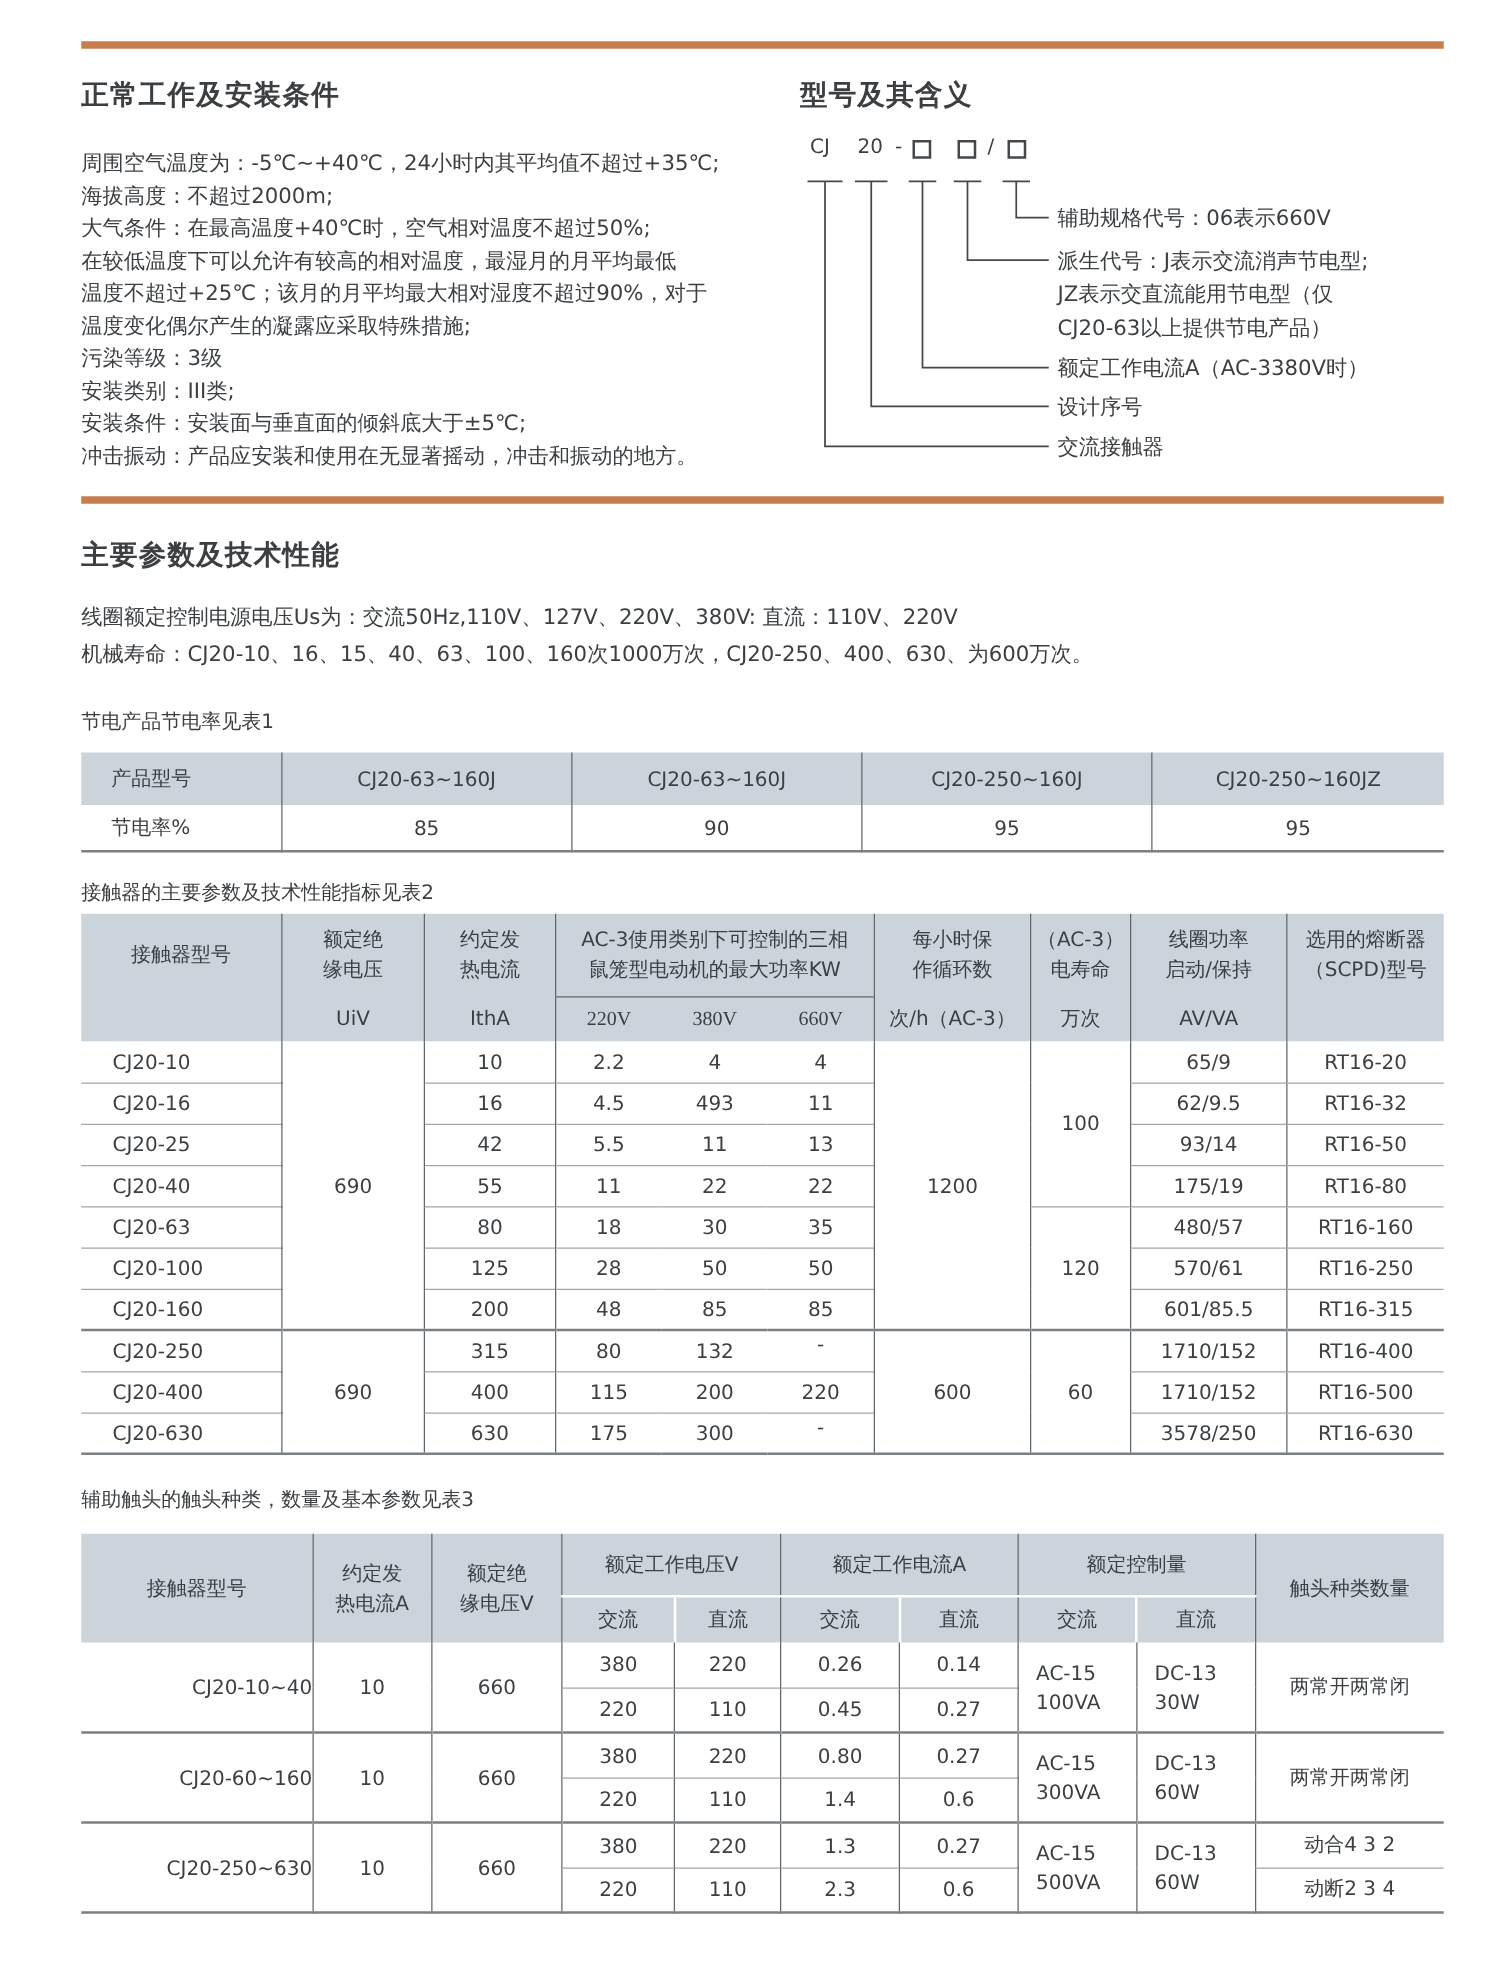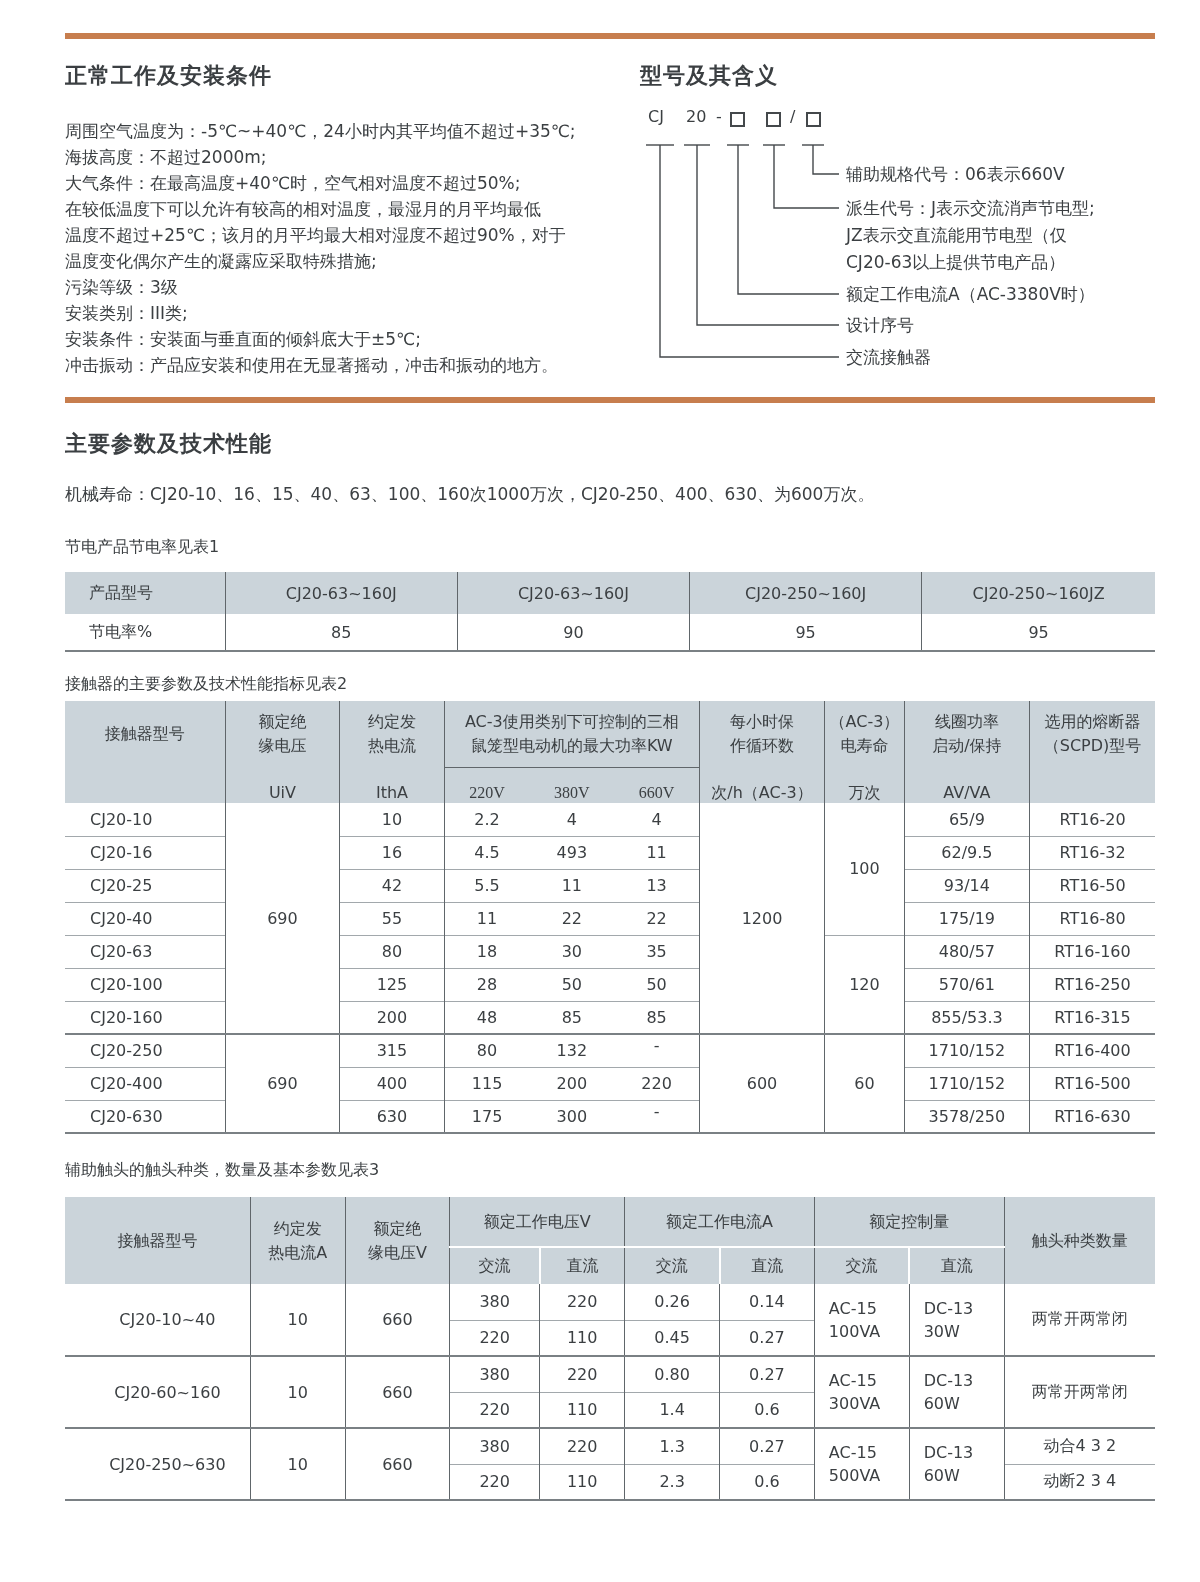--- a/index.html
+++ b/index.html
@@ -145,6 +145,7 @@
 
   <div class="section-title params-title">主要参数及技术性能</div>
   <div class="paras">
+    <div>线圈额定控制电源电压Us为：交流50Hz,110V、127V、220V、380V: 直流：110V、220V</div>
     <div>机械寿命：CJ20-10、16、15、40、63、100、160次1000万次，CJ20-250、400、630、为600万次。</div>
   </div>
 

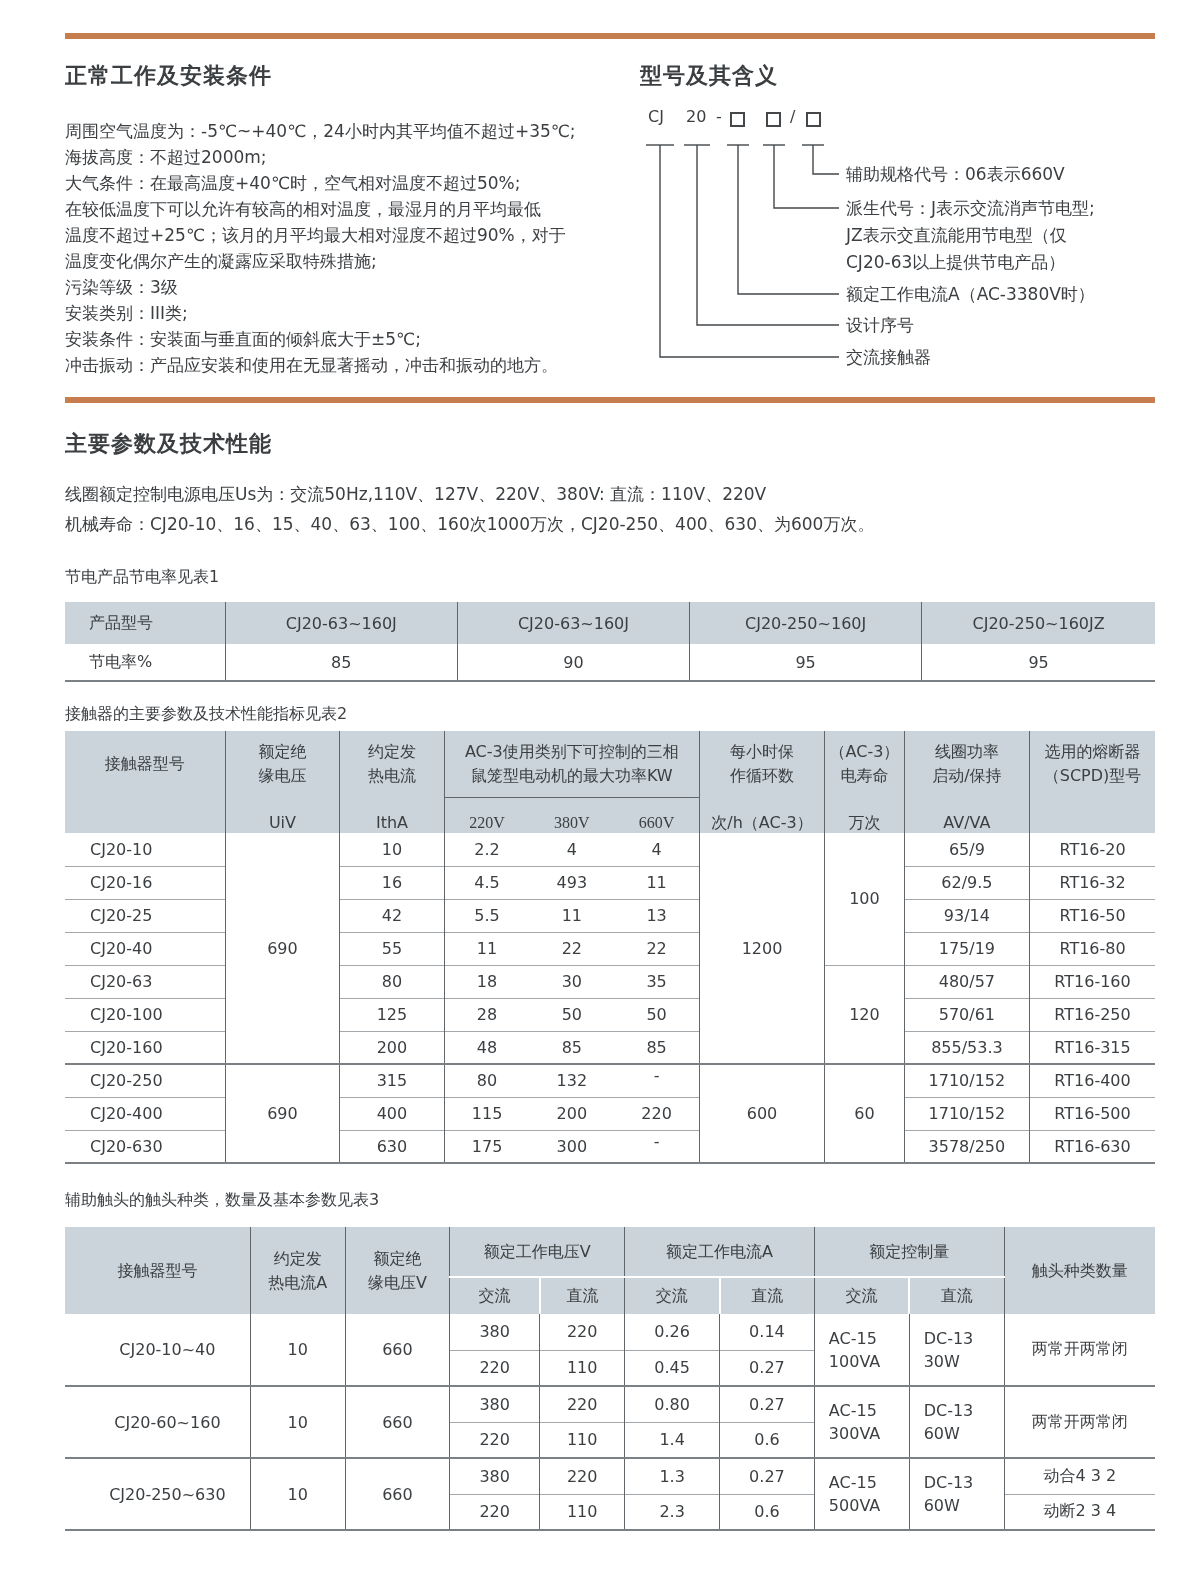--- a/index.html
+++ b/index.html
@@ -59,7 +59,7 @@
   .t2{margin-top:6px;border-bottom:2px solid var(--heavy);}
   .t2 th{padding:0;vertical-align:top;}
   .ht{height:66px;display:flex;flex-direction:column;justify-content:center;line-height:24px;}
-  .hb{height:36px;display:flex;align-items:flex-end;justify-content:center;line-height:20px;}
+  .hb{height:36px;display:flex;align-items:center;justify-content:center;line-height:20px;}
   .kw .hb{border-top:1px solid var(--dark);font-family:Liberation Serif, serif;}
   .kw .hb span{flex:1;}
   .t2 td{height:33px;}

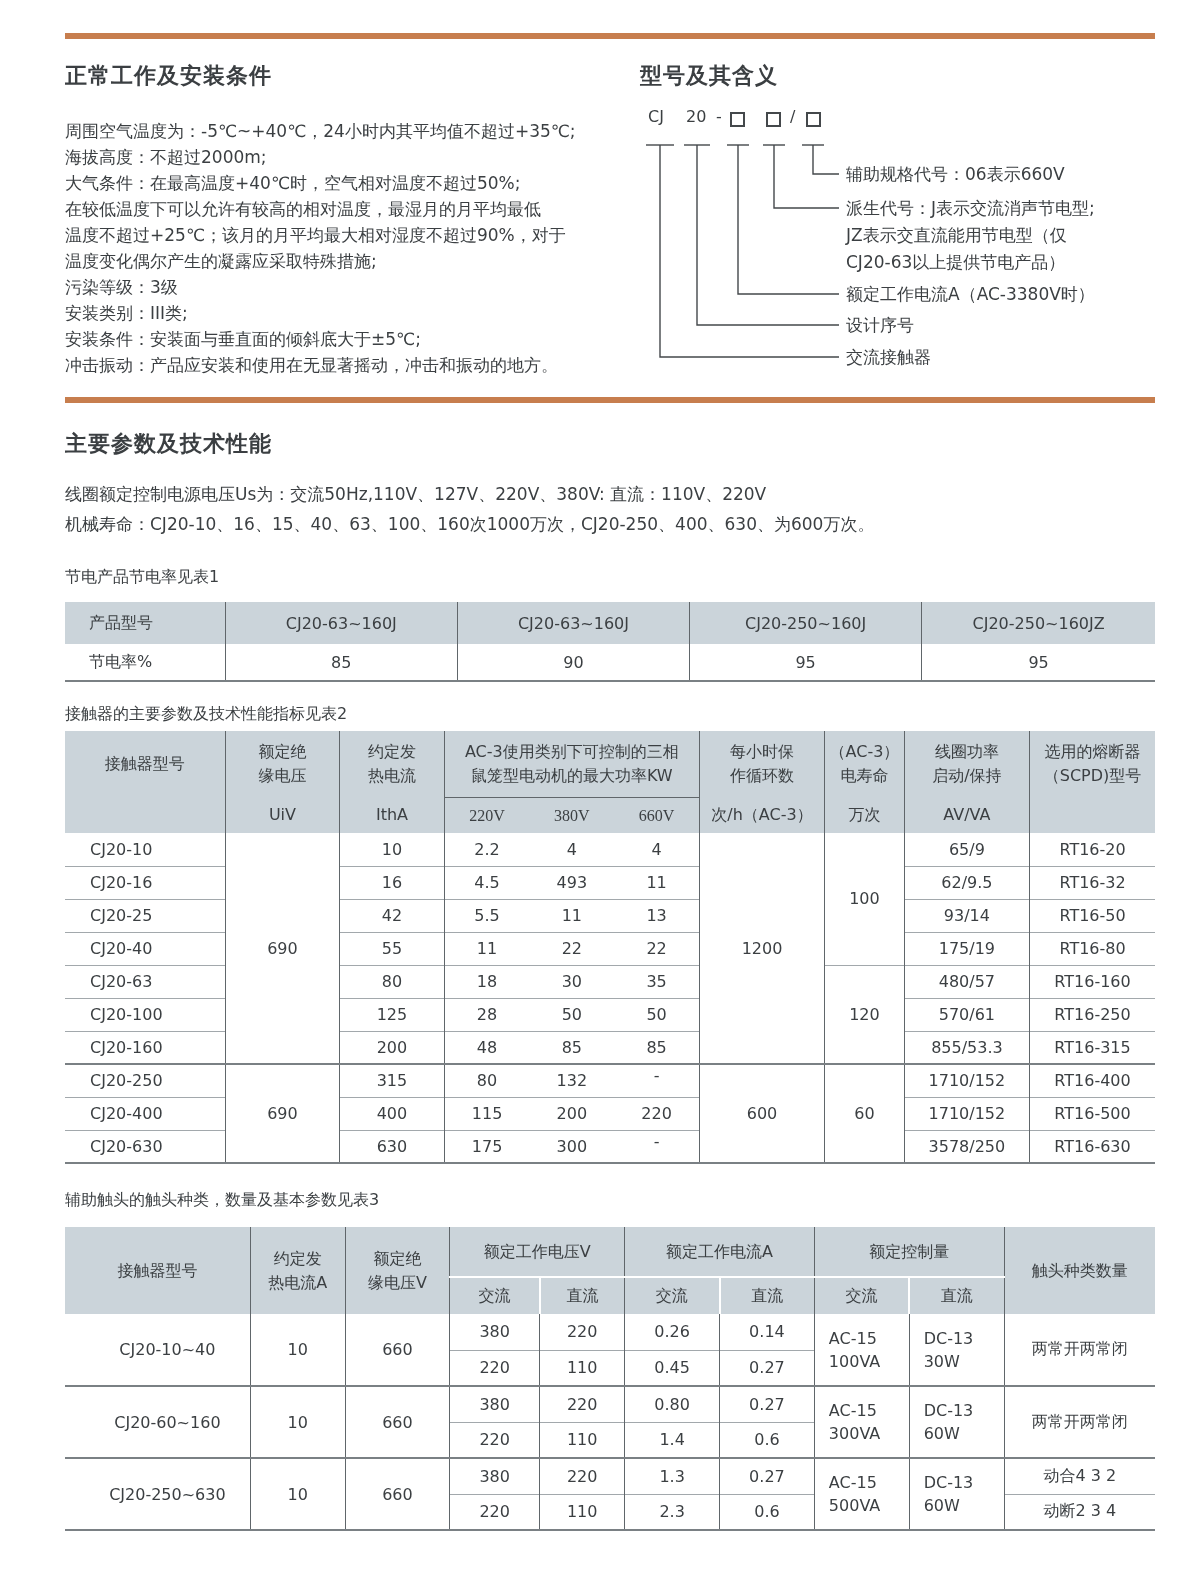--- a/index.html
+++ b/index.html
@@ -332,7 +332,7 @@
         <td class="bl">48</td>
         <td>85</td>
         <td>85</td>
-        <td class="bl">855/53.3</td>
+        <td class="bl">601/85.5</td>
         <td class="bl">RT16-315</td>
       </tr>
       <tr class="gsep">

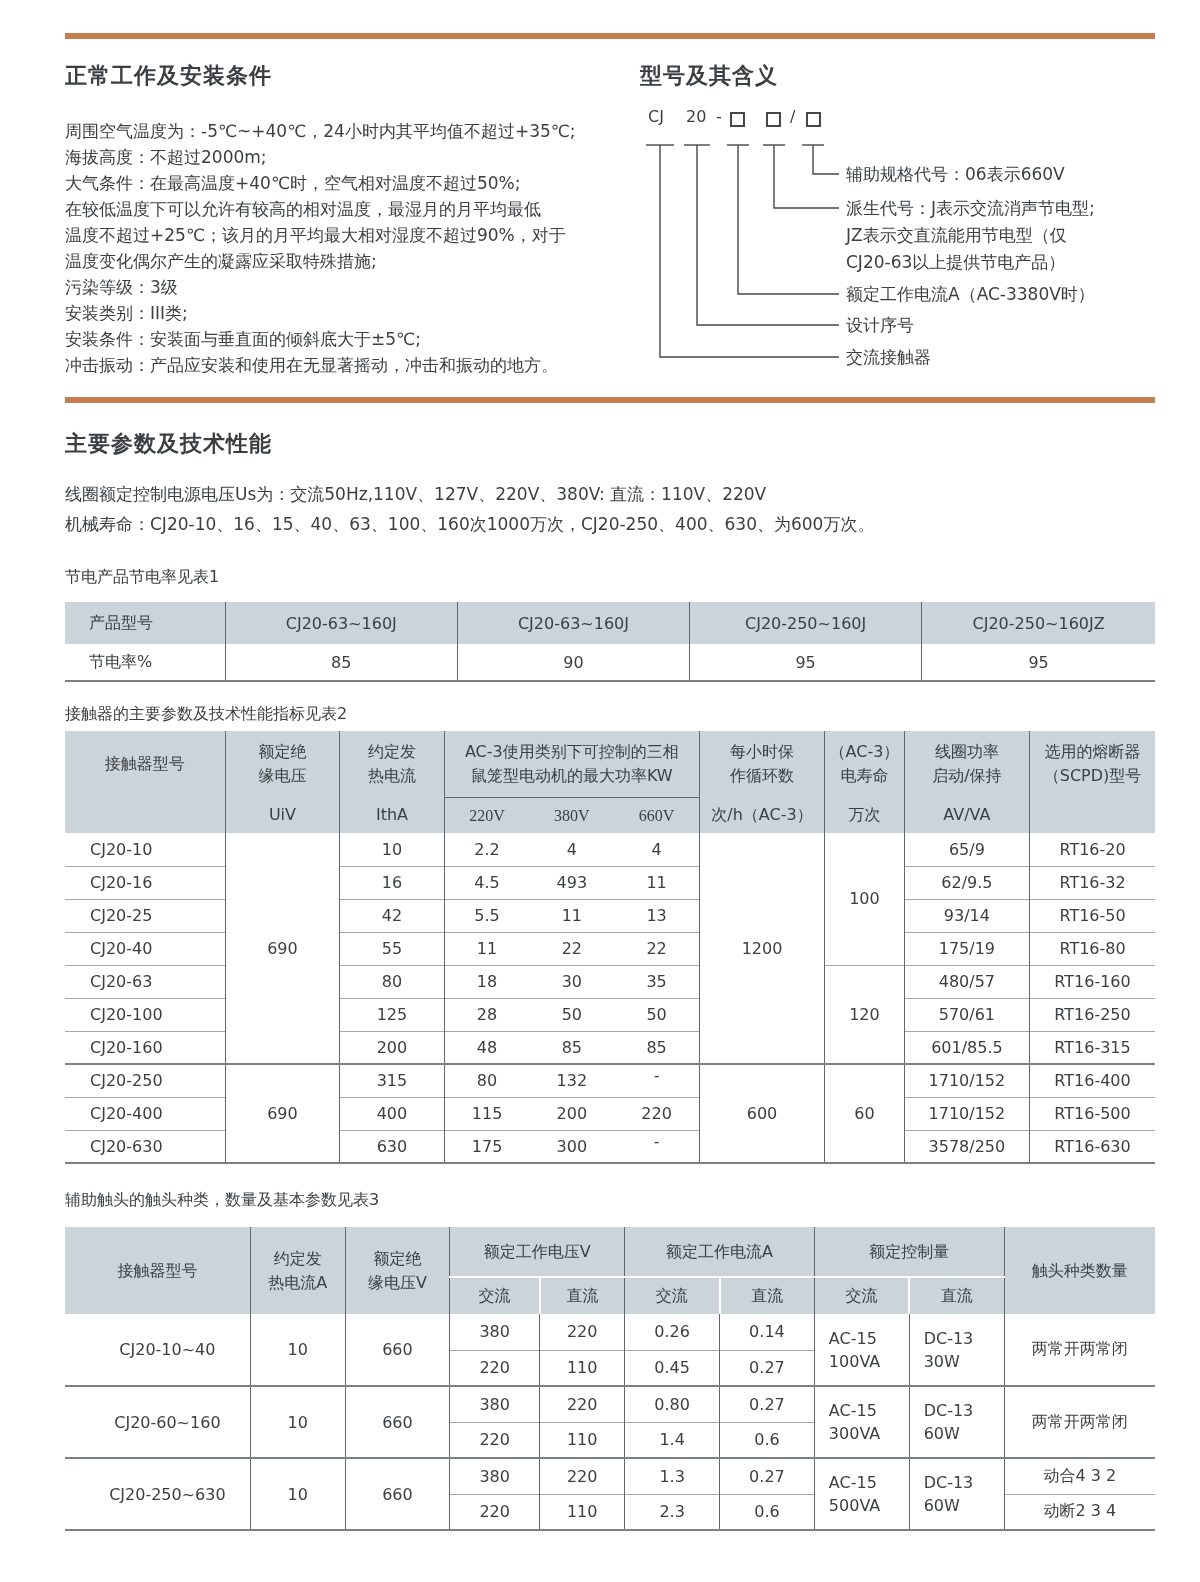--- a/index.html
+++ b/index.html
@@ -75,7 +75,7 @@
   .t3 th.sub{height:37px;border-top:2px solid #fff;}
   .t3 th.w{border-left:2px solid #fff;}
   .t3 td{height:36px;}
-  .t3 .model{text-align:center;padding-left:20px;}
+  .t3 .model{text-align:right;padding-left:20px;}
   .t3 tr.sep td{border-top:1px solid var(--light);}
   .t3 tr.gsep td{border-top:2px solid var(--heavy);}
   .t3 td.two{text-align:left;padding-left:14px;line-height:23px;}

